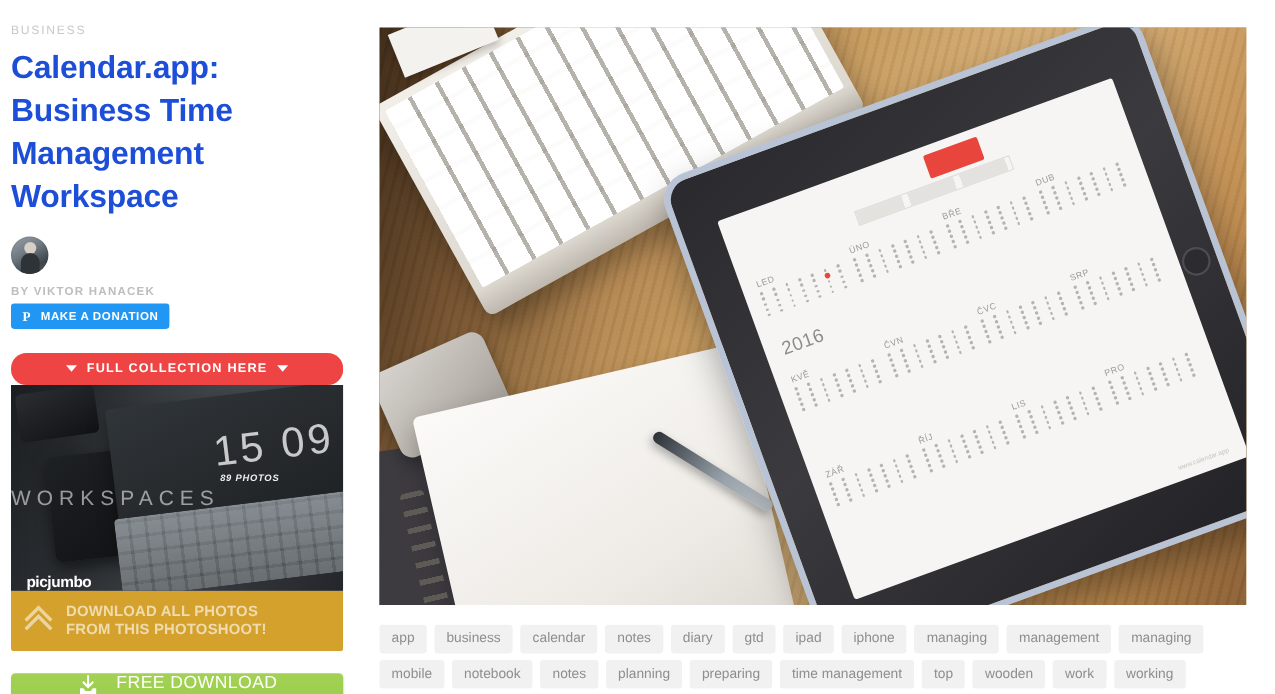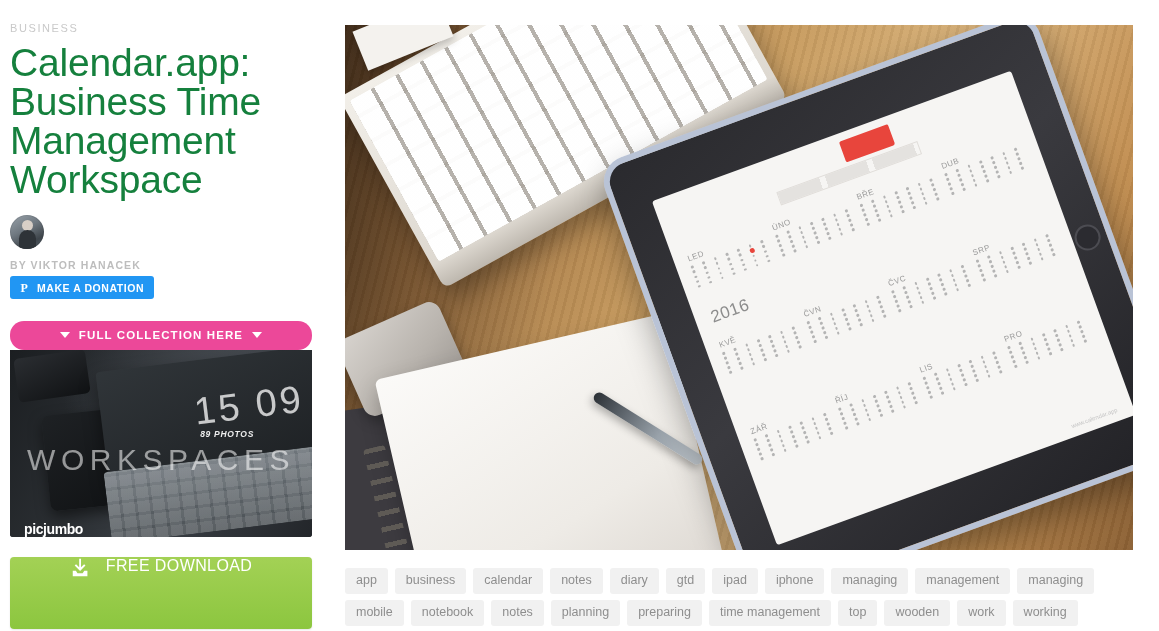--- a/index.html
+++ b/index.html
@@ -21,8 +21,8 @@
     font-weight: 400; text-transform: uppercase; margin-bottom: 9px;
   }
   .photo-title {
-    font-size: 39px; line-height: 39px; color: #15803d;
-    font-weight: 400; letter-spacing: -0.2px; margin-bottom: 16px;
+    font-size: 29px; line-height: 39px; color: #1d4ed8;
+    font-weight: 700; letter-spacing: -0.2px; margin-bottom: 16px;
   }
 
   .author-row { display: flex; align-items: flex-start; gap: 9px; flex-direction: column; }

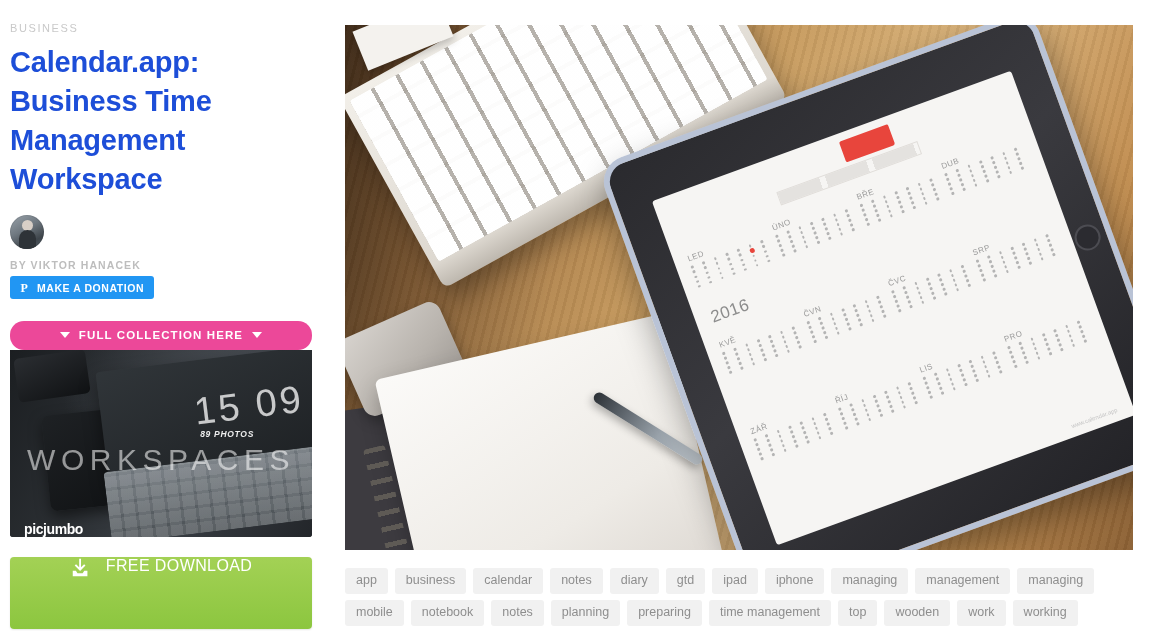--- a/index.html
+++ b/index.html
@@ -64,7 +64,7 @@
     margin-top: 22px; width: 302px; border-radius: 3px; overflow: hidden;
   }
   .promo-head {
-    background: #ec4899; color: #fff; text-align: left;
+    background: #ef4444; color: #fff; text-align: left;
     font-size: 11.5px; font-weight: 700; letter-spacing: 1.1px;
     padding: 8px 0 9px; display: flex; align-items: center;
     justify-content: center; gap: 9px; cursor: pointer; border-radius: 14px;

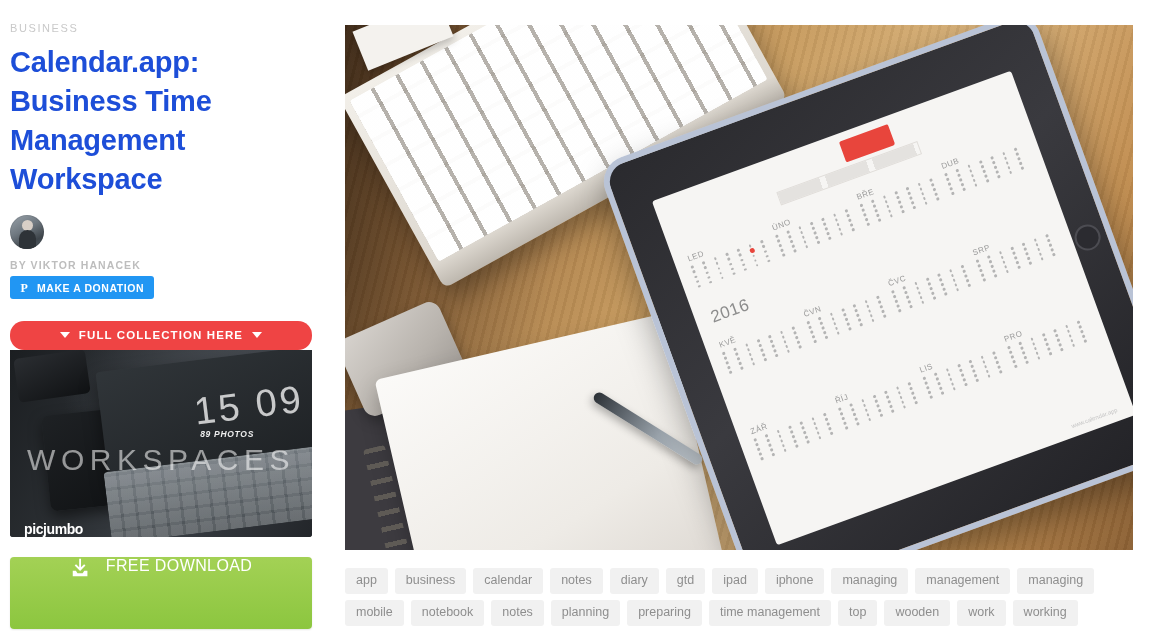--- a/index.html
+++ b/index.html
@@ -125,8 +125,8 @@
     border-radius: 5px; transform: rotate(-8deg);
   }
   .pi-word {
-    position: absolute; left: 0; right: 0; top: 93px; text-align: center;
-    font-size: 30px; letter-spacing: 5.5px; font-weight: 300;
+    position: absolute; left: 0; right: 0; top: 93px; 
+    font-size: 19px; letter-spacing: 5.5px; font-weight: 300;
     color: rgba(255,255,255,.55);
   }
   .pi-photos {

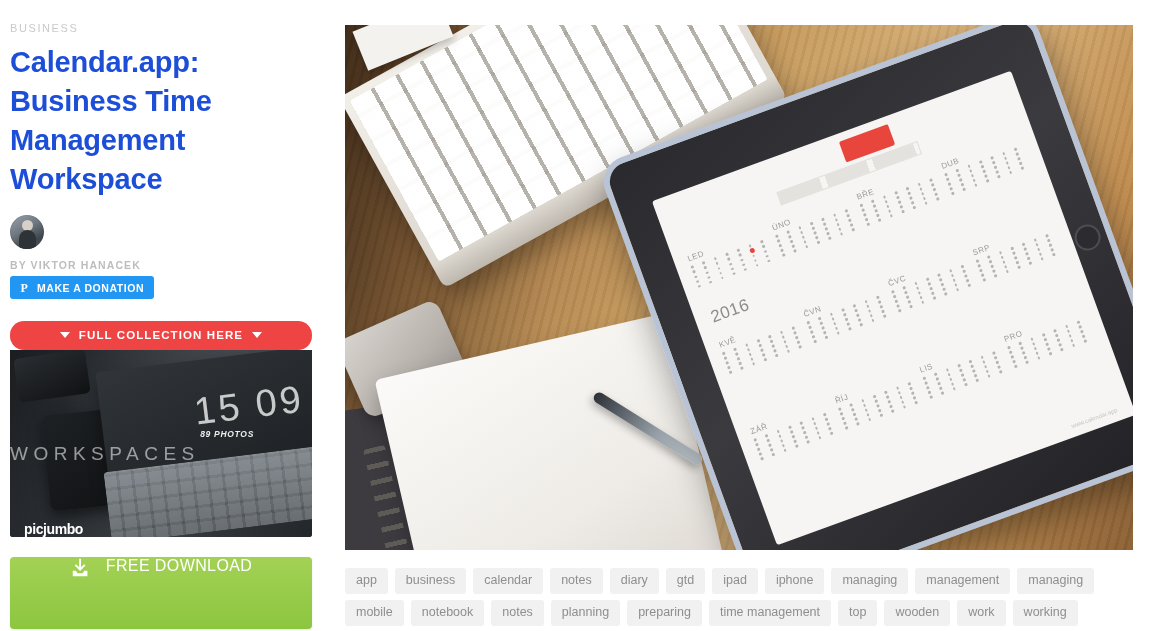--- a/index.html
+++ b/index.html
@@ -341,6 +341,16 @@
         <div class="pi-logo">picjumbo</div>
       </div>
 
+      <div class="promo-foot">
+        <div class="chev-up-dbl">
+          <span></span>
+            <span></span>
+        </div>
+        <div class="promo-foot-text">
+          <div>DOWNLOAD ALL PHOTOS</div>
+          <div>FROM THIS PHOTOSHOOT!</div>
+        </div>
+      </div>
     </div>
 
     <button class="download-btn">

